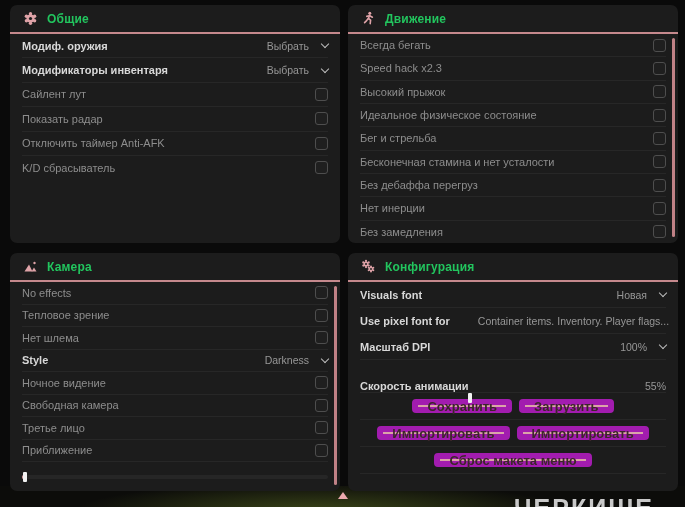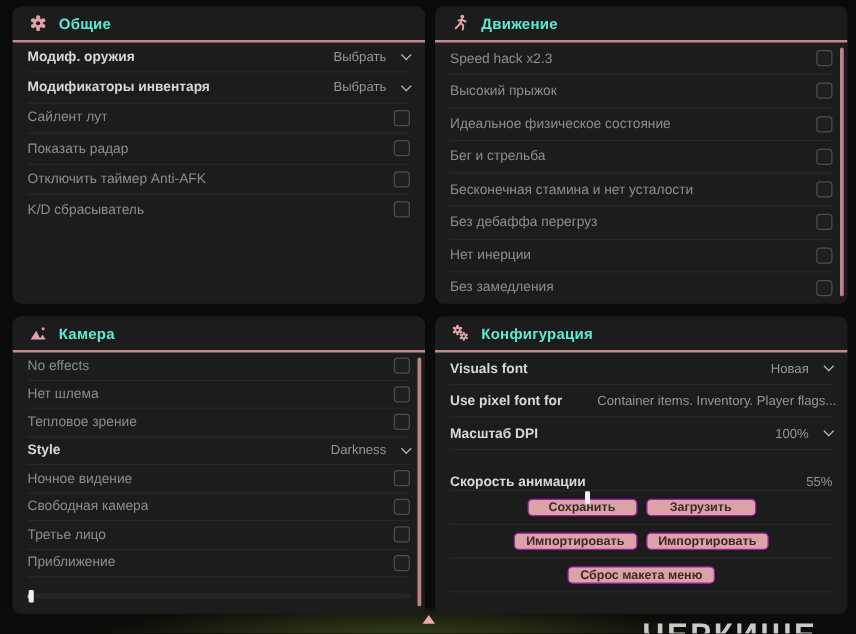--- a/index.html
+++ b/index.html
@@ -18,7 +18,7 @@
   #p-camera{left:10px;top:253px;} #p-config{left:348px;top:253px;}
   .hdr{display:flex;align-items:center;height:27px;padding:0 13px;gap:9px;border-bottom:2px solid #c5898d;}
   .icon{width:15px;height:15px;flex:none;display:block;}
-  .title{font-size:12px;font-weight:700;color:#5eead4;letter-spacing:.2px;}
+  .title{font-size:12px;font-weight:700;color:#22c55e;letter-spacing:.2px;}
   .rows{padding:0 12px;display:flex;flex-direction:column;}
   .fill{height:209px;}
   .row{display:flex;align-items:center;justify-content:space-between;border-bottom:1px solid #272727;min-height:0;}

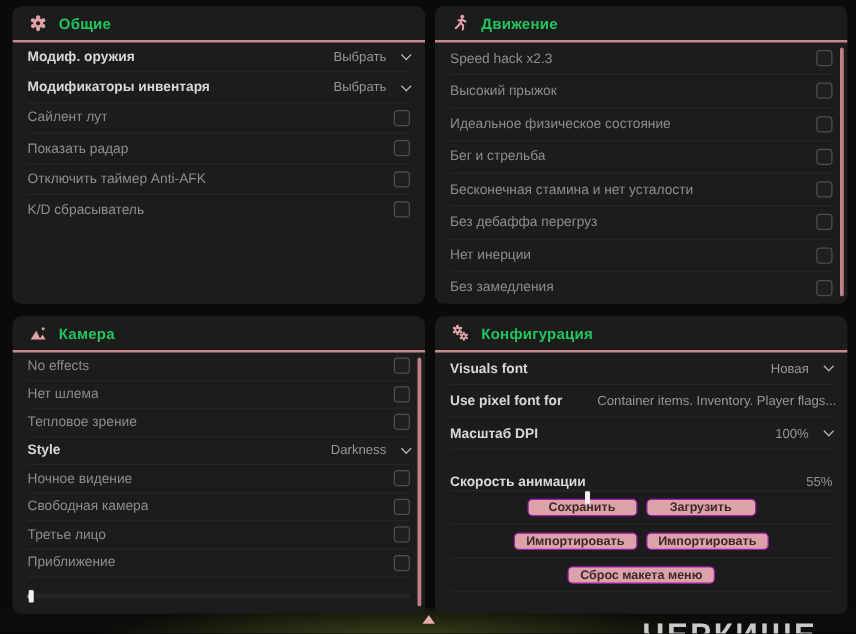--- a/index.html
+++ b/index.html
@@ -123,6 +123,10 @@
     </div>
     <div class="rows fill">
       <div class="row f">
+        <span class="lbl">Всегда бегать</span>
+        <span class="cb"></span>
+      </div>
+      <div class="row f">
         <span class="lbl">Speed hack x2.3</span>
         <span class="cb"></span>
       </div>

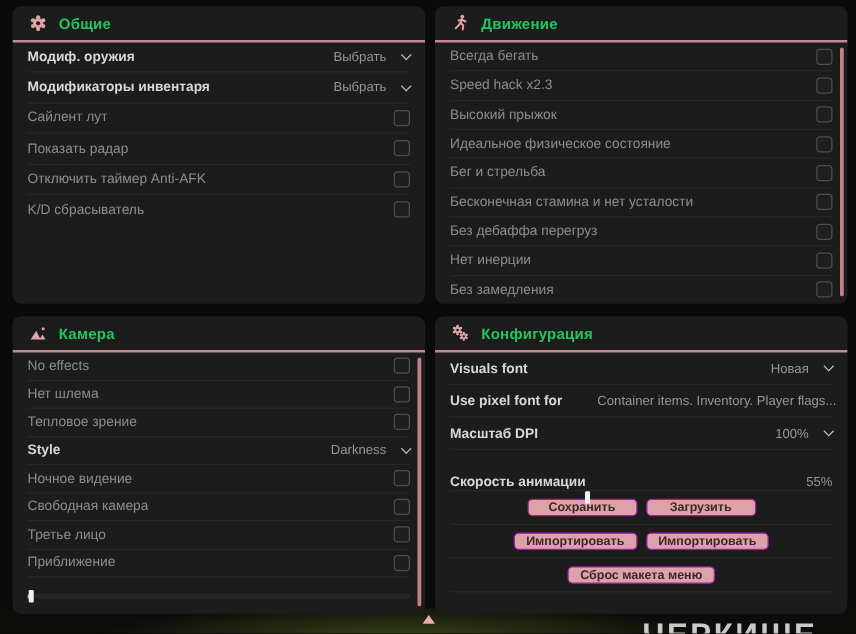--- a/index.html
+++ b/index.html
@@ -177,11 +177,11 @@
         <span class="cb"></span>
       </div>
       <div class="row f">
+        <span class="lbl">Тепловое зрение</span>
+        <span class="cb"></span>
+      </div>
+      <div class="row f">
         <span class="lbl">Нет шлема</span>
-        <span class="cb"></span>
-      </div>
-      <div class="row f">
-        <span class="lbl">Тепловое зрение</span>
         <span class="cb"></span>
       </div>
       <div class="row f">

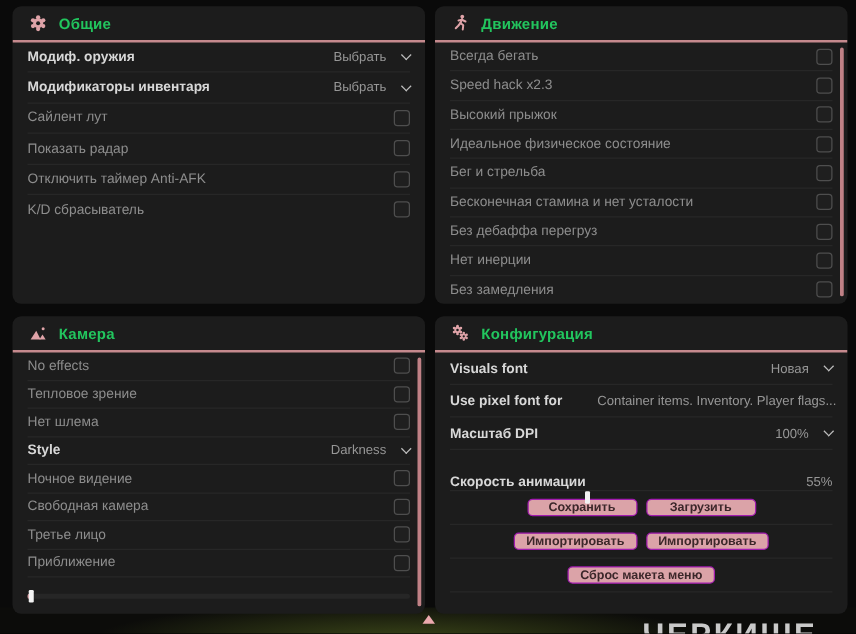--- a/index.html
+++ b/index.html
@@ -45,8 +45,8 @@
   .row.cfg{height:25px;flex:none;}
   .btnrow{display:flex;align-items:center;justify-content:center;gap:7px;height:26px;flex:none;border-bottom:1px solid #272727;}
   .btn{min-width:72px;height:14px;padding:0 9px;display:flex;align-items:center;justify-content:center;
-       background:#dba3a8;color:#3c272a;font-size:10px;font-weight:700;border-radius:4px;
-       border:1px solid #a21caf;box-sizing:border-box;white-space:nowrap;cursor:pointer;}
+       background:#dba3a8;color:#3c272a;font-size:13px;font-weight:700;border-radius:4px;
+       border:6px solid #a21caf;box-sizing:border-box;white-space:nowrap;cursor:pointer;}
 </style>
 </head>
 <body>

